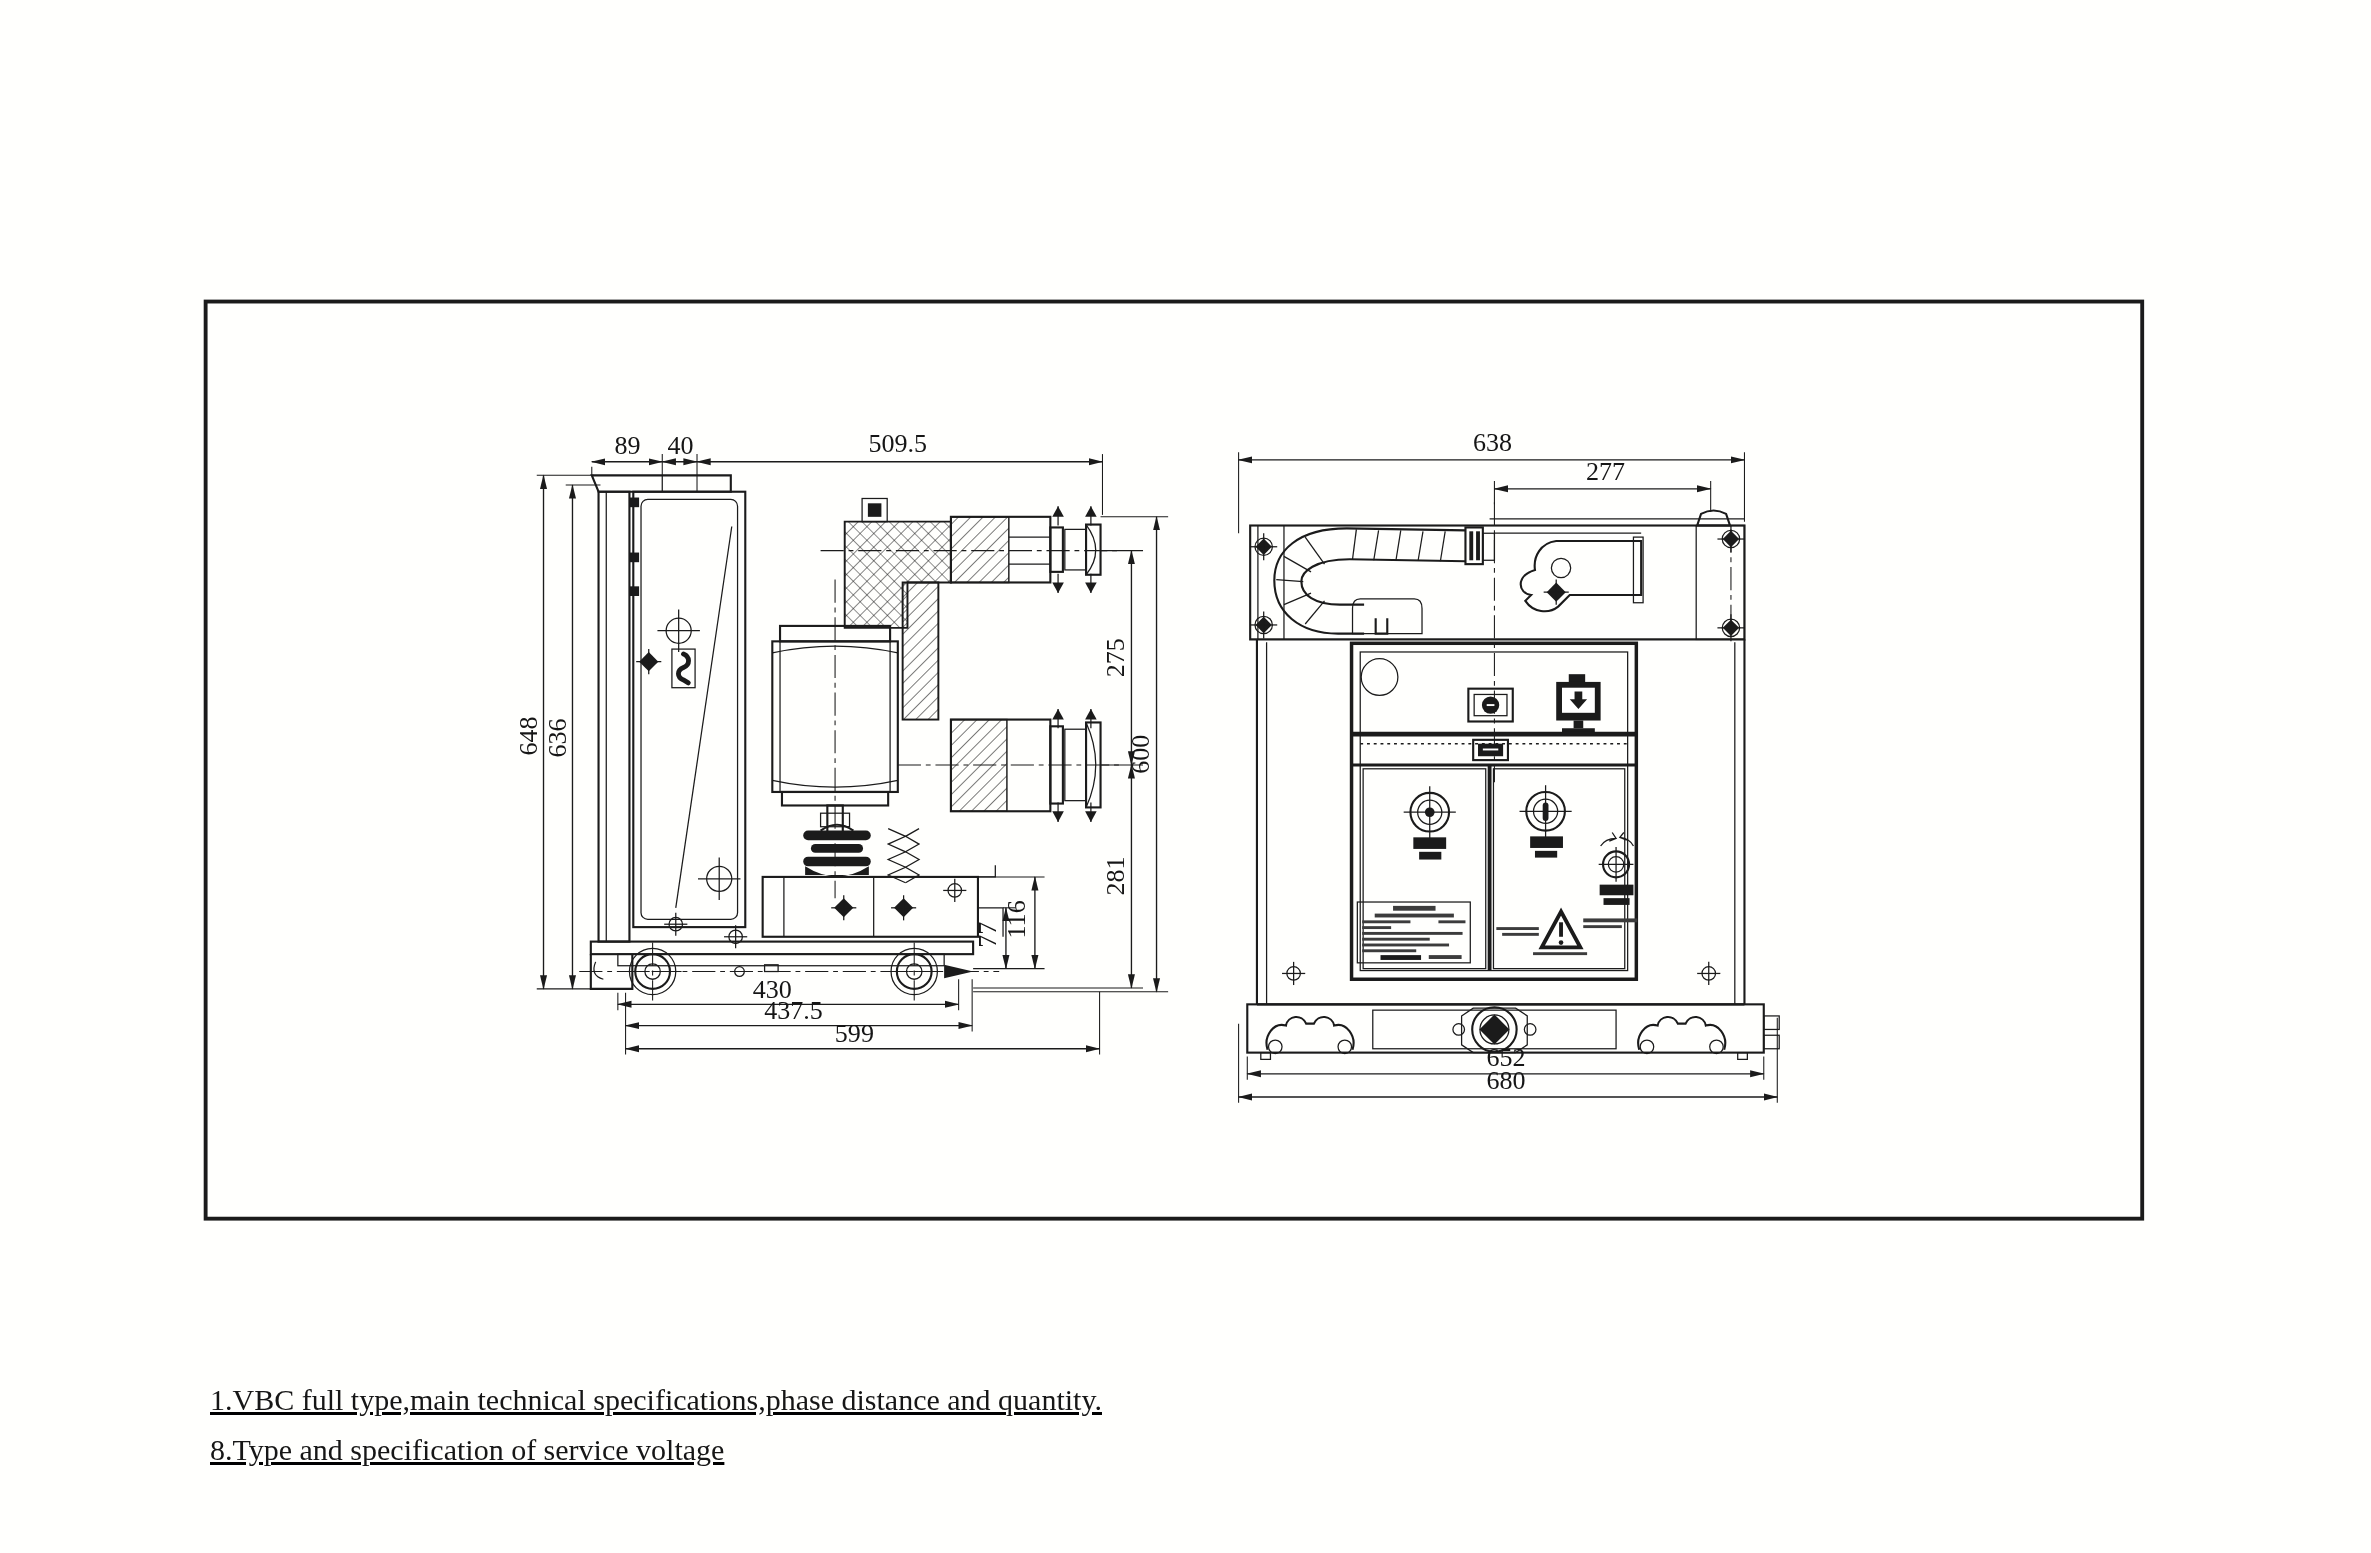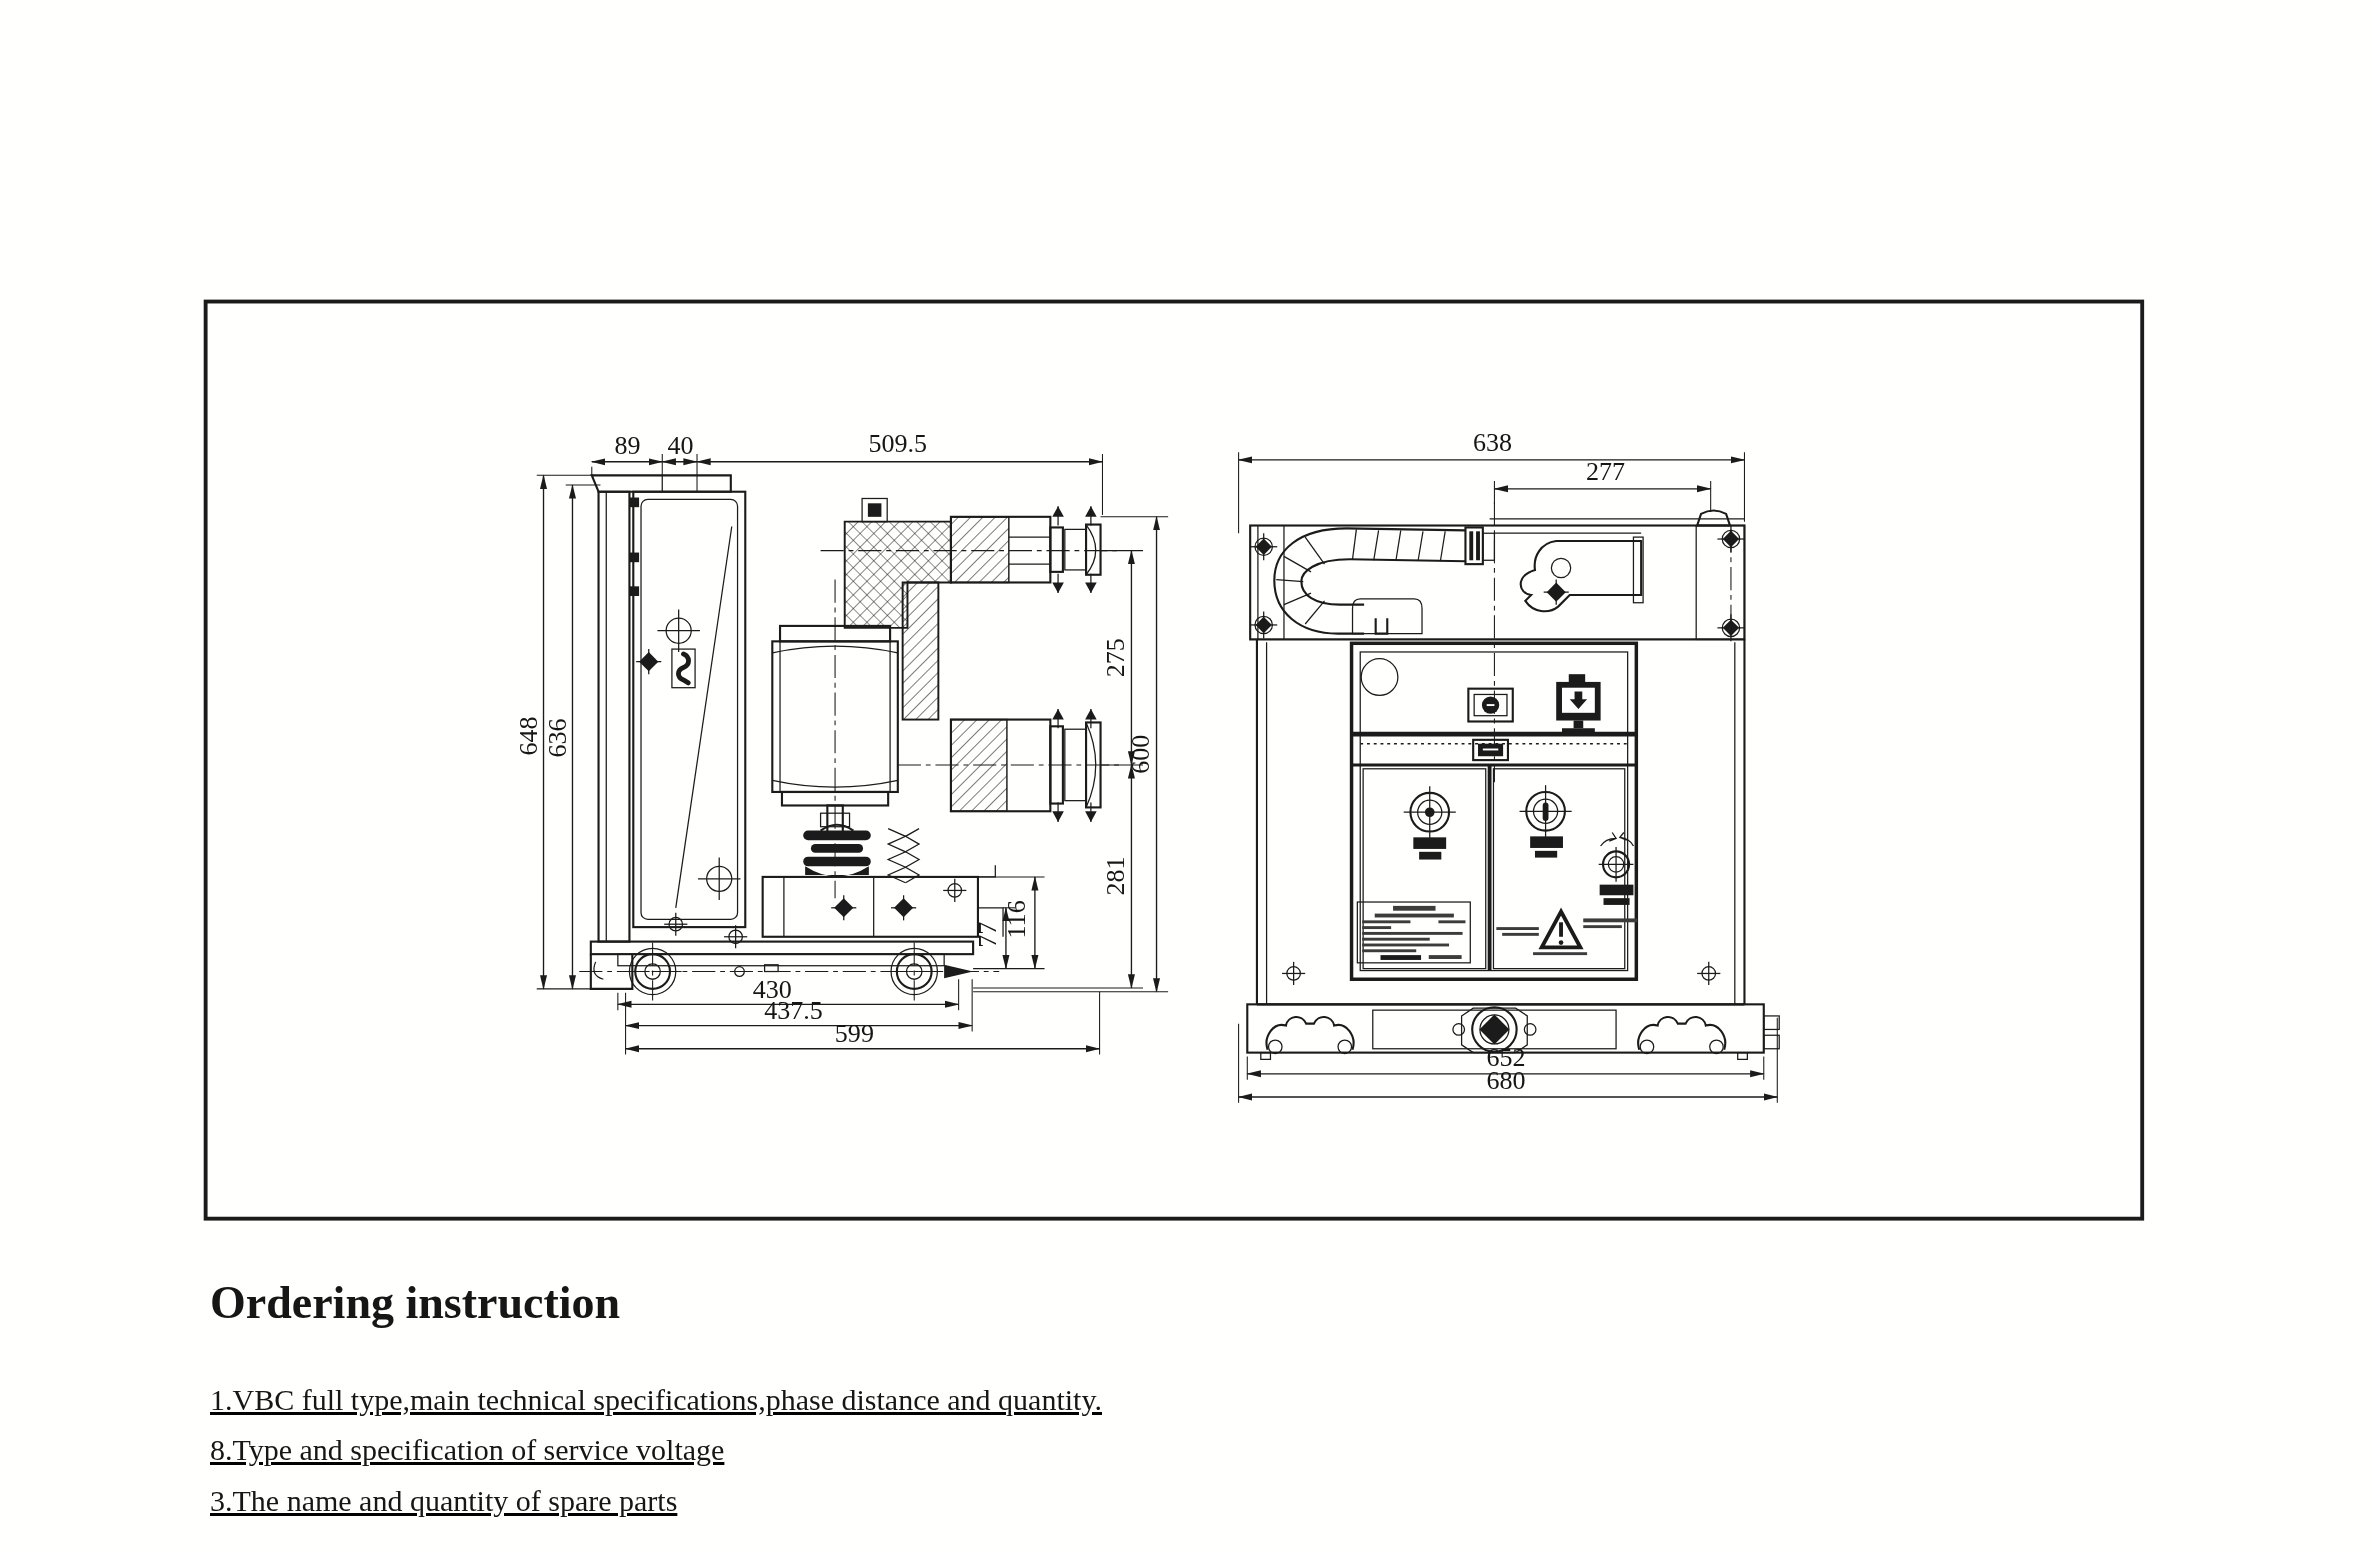--- a/index.html
+++ b/index.html
@@ -469,7 +469,6 @@
   </g>
 </svg>
 
-<h1 class="heading">Ordering instruction</h1>
 
 <div class="ordering-list">
   <p>1.VBC full type,main technical specifications,phase distance and quantity.</p>

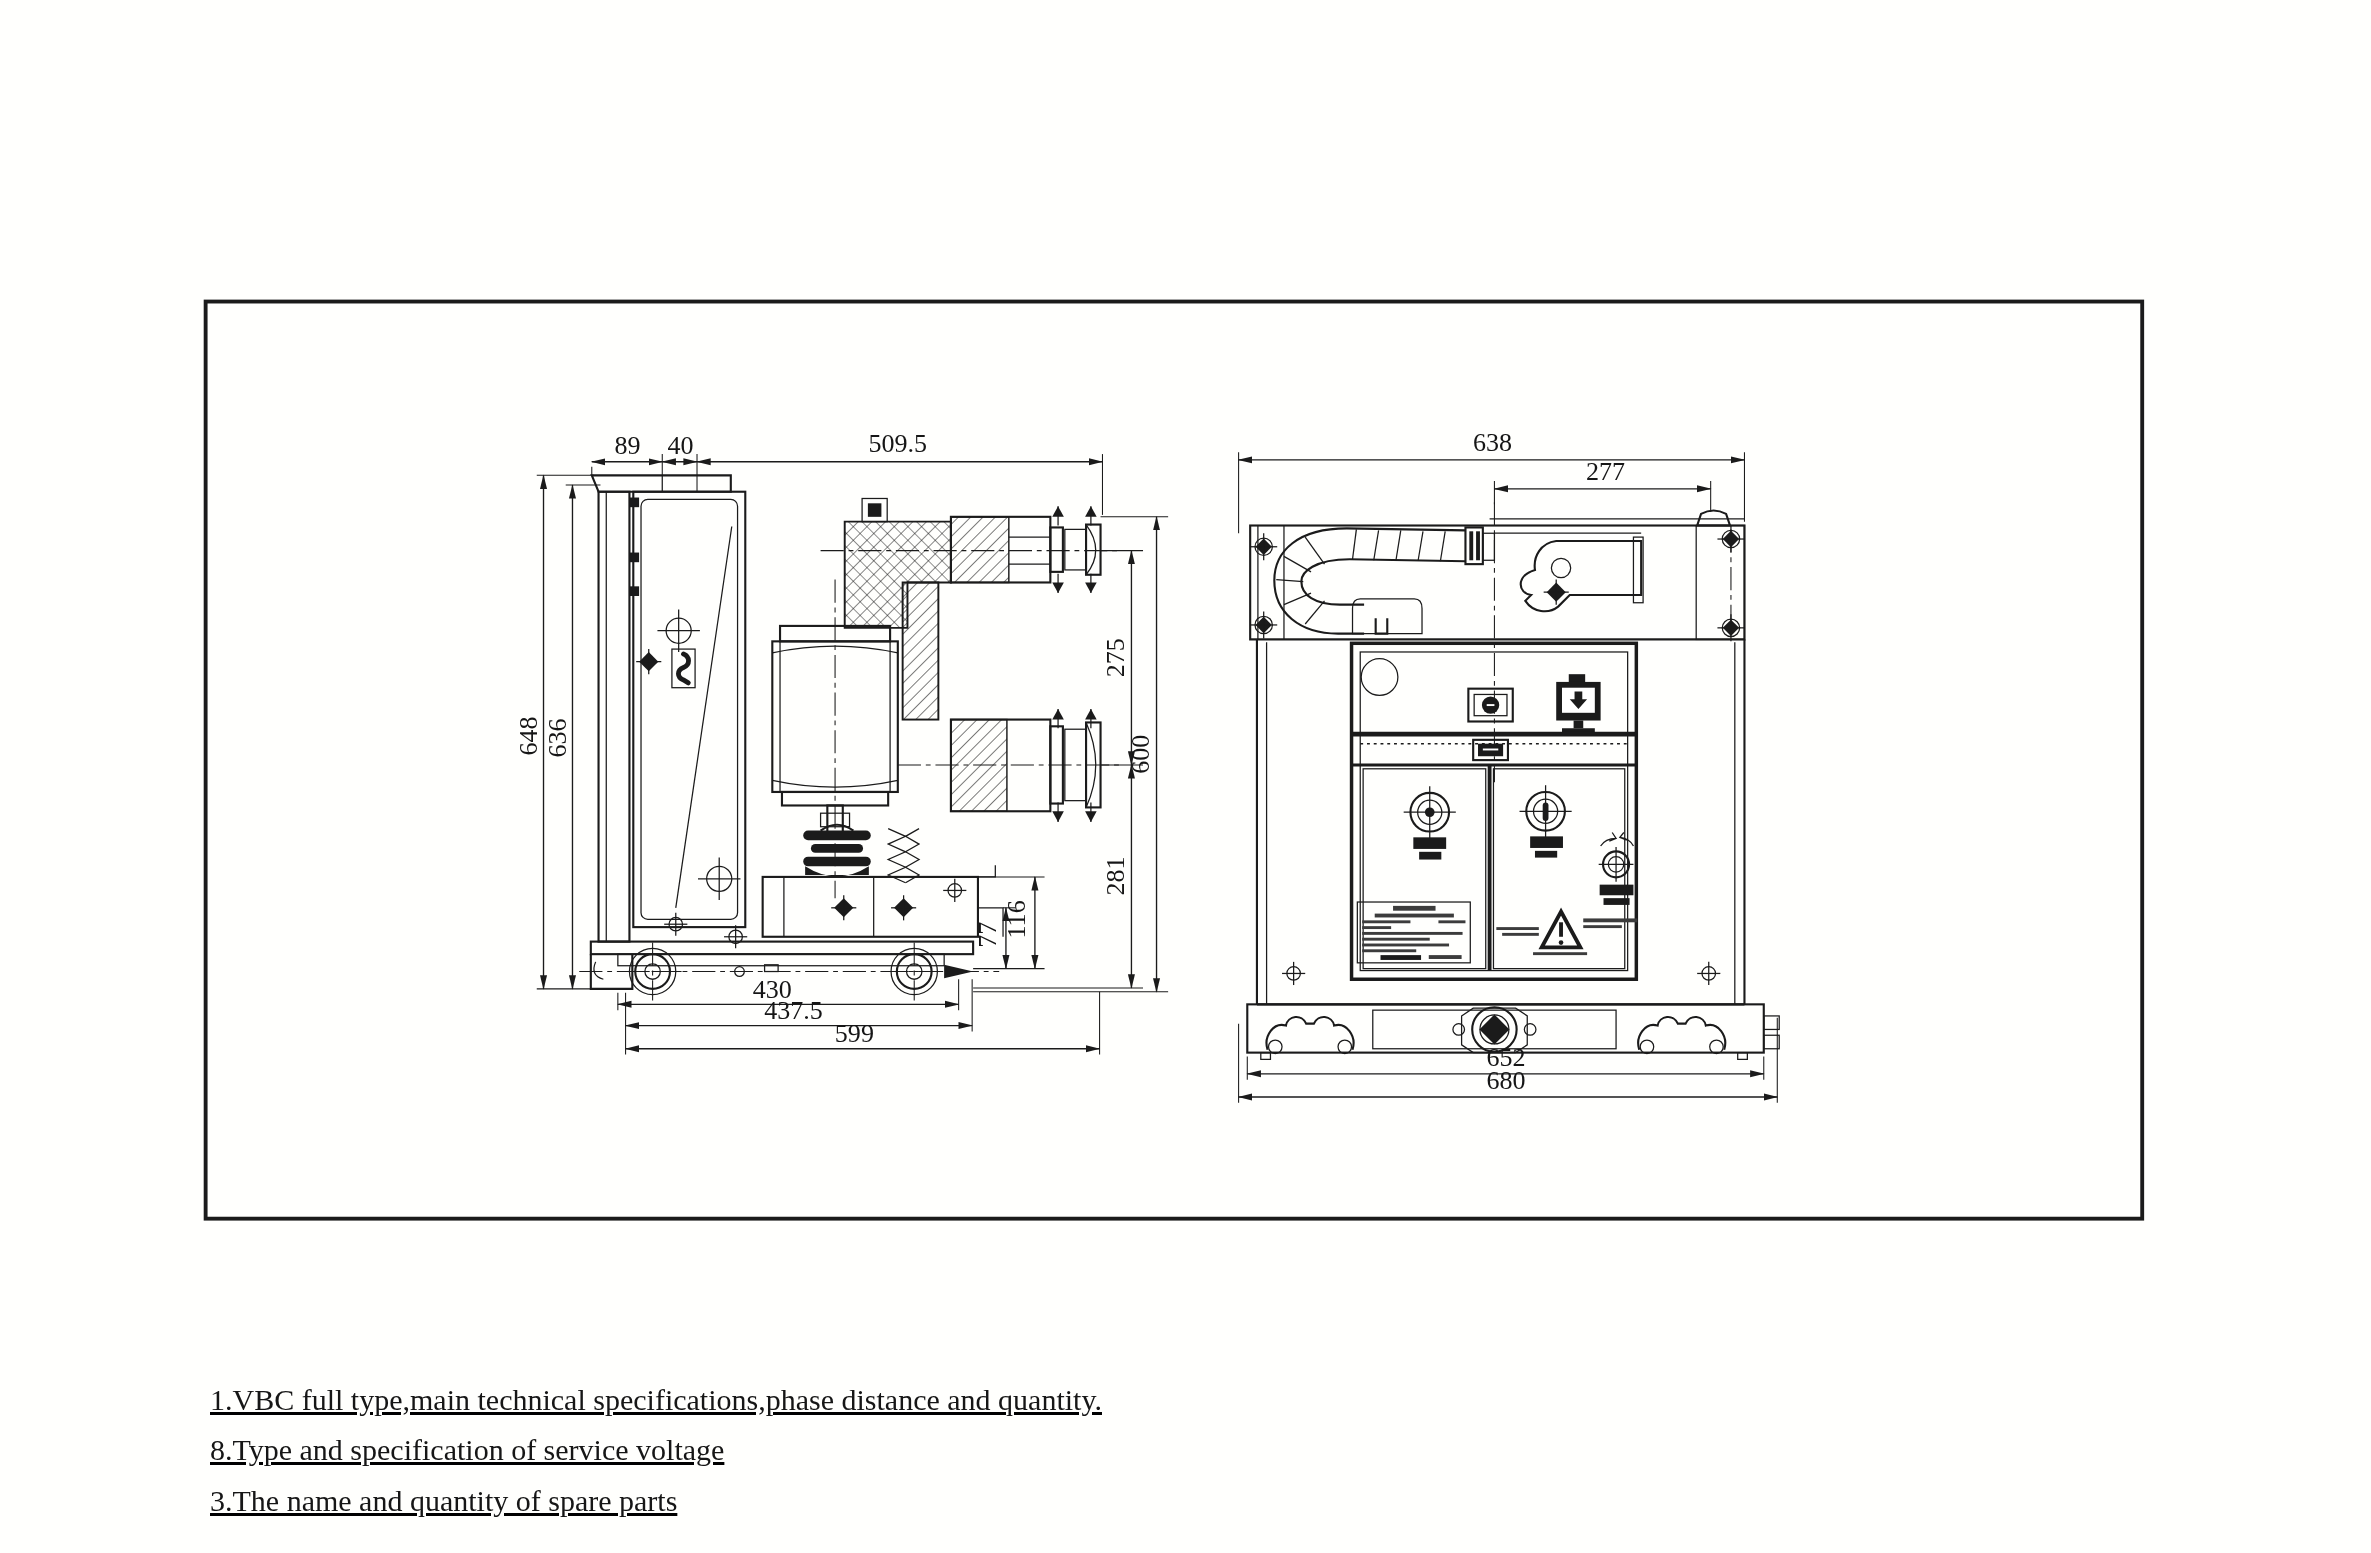--- a/index.html
+++ b/index.html
@@ -473,7 +473,6 @@
 <div class="ordering-list">
   <p>1.VBC full type,main technical specifications,phase distance and quantity.</p>
   <p>8.Type and specification of service voltage</p>
-  <p>3.The name and quantity of spare parts</p>
 </div>
 
 </div>

